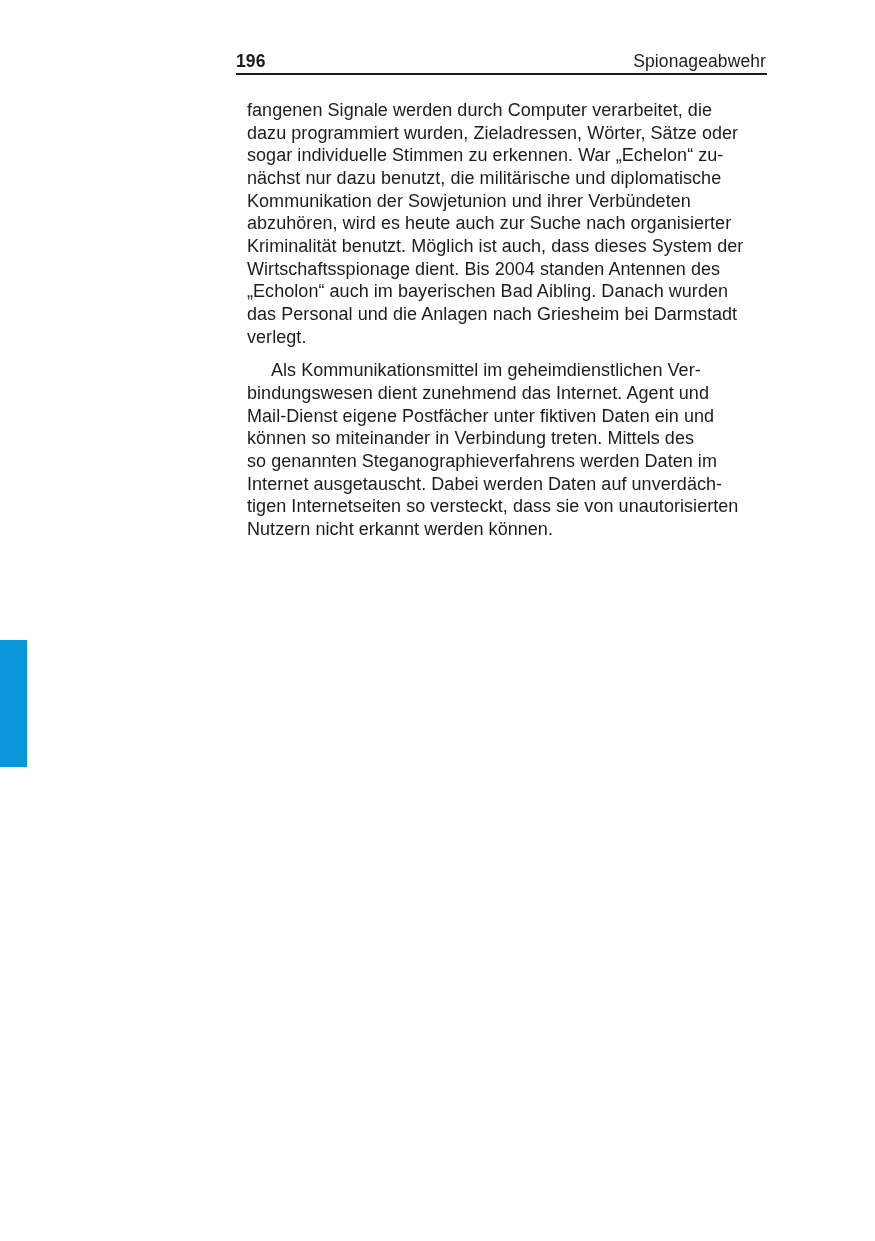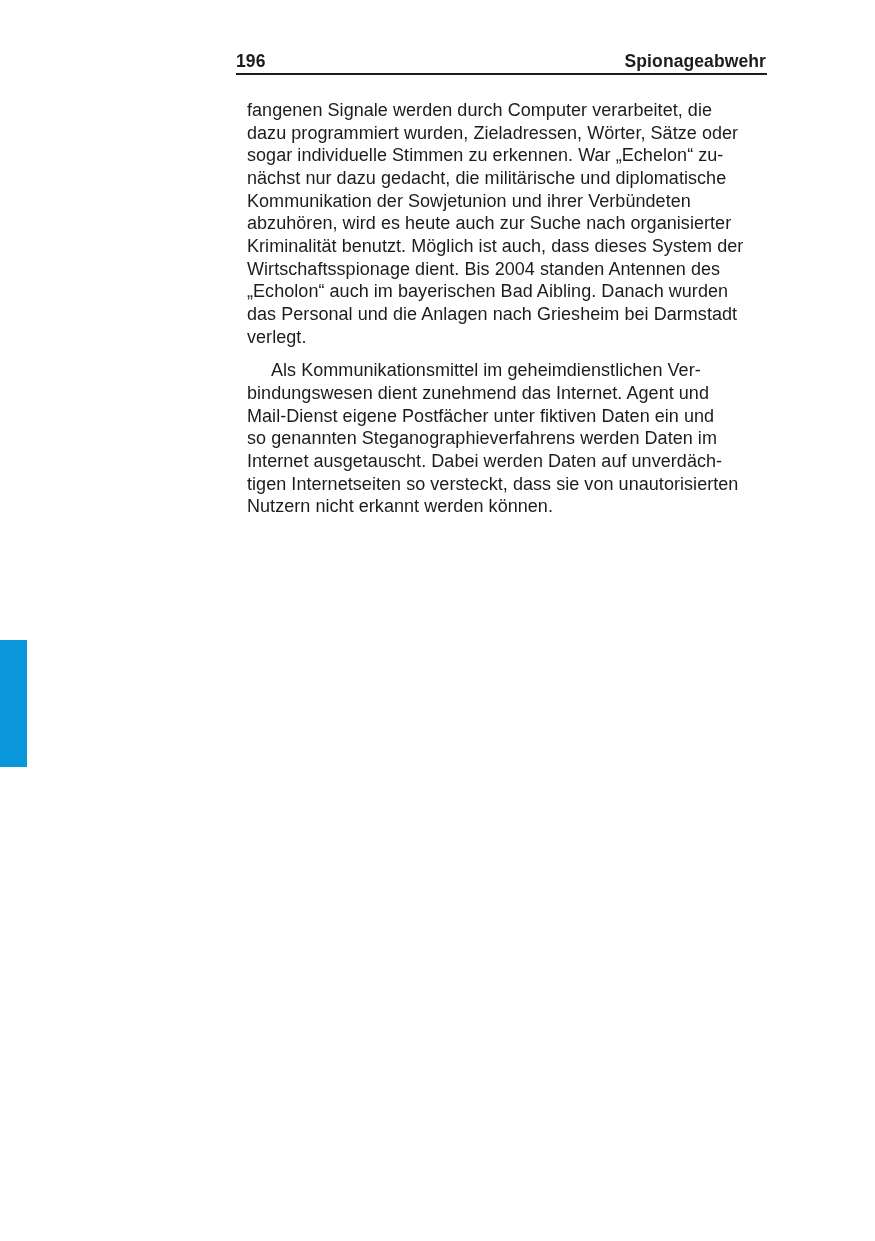--- a/index.html
+++ b/index.html
@@ -31,7 +31,7 @@
     font-weight: 700;
   }
   .running-head-title {
-    font-weight: 700;
+    font-weight: 400;
     text-align: right;
   }
   .header-rule {

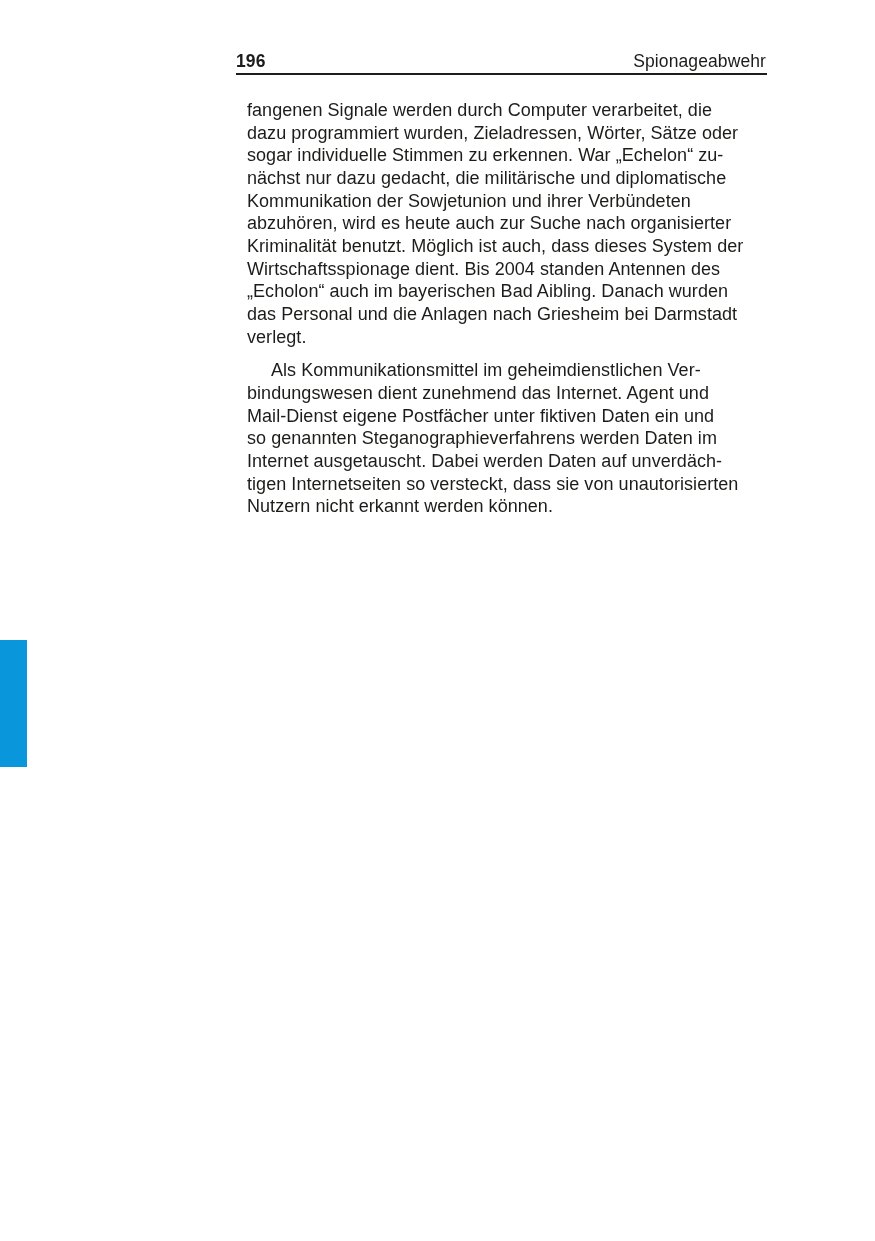--- a/index.html
+++ b/index.html
@@ -80,7 +80,7 @@
         <div class="line">fangenen Signale werden durch Computer verarbeitet, die</div>
         <div class="line">dazu programmiert wurden, Zieladressen, Wörter, Sätze oder</div>
         <div class="line">sogar individuelle Stimmen zu erkennen. War „Echelon“ zu-</div>
-        <div class="line">nächst nur dazu gedacht, die militärische und diplomatische</div>
+        <div class="line">nächst nur dazu benutzt, die militärische und diplomatische</div>
         <div class="line">Kommunikation der Sowjetunion und ihrer Verbündeten</div>
         <div class="line">abzuhören, wird es heute auch zur Suche nach organisierter</div>
         <div class="line">Kriminalität benutzt. Möglich ist auch, dass dieses System der</div>

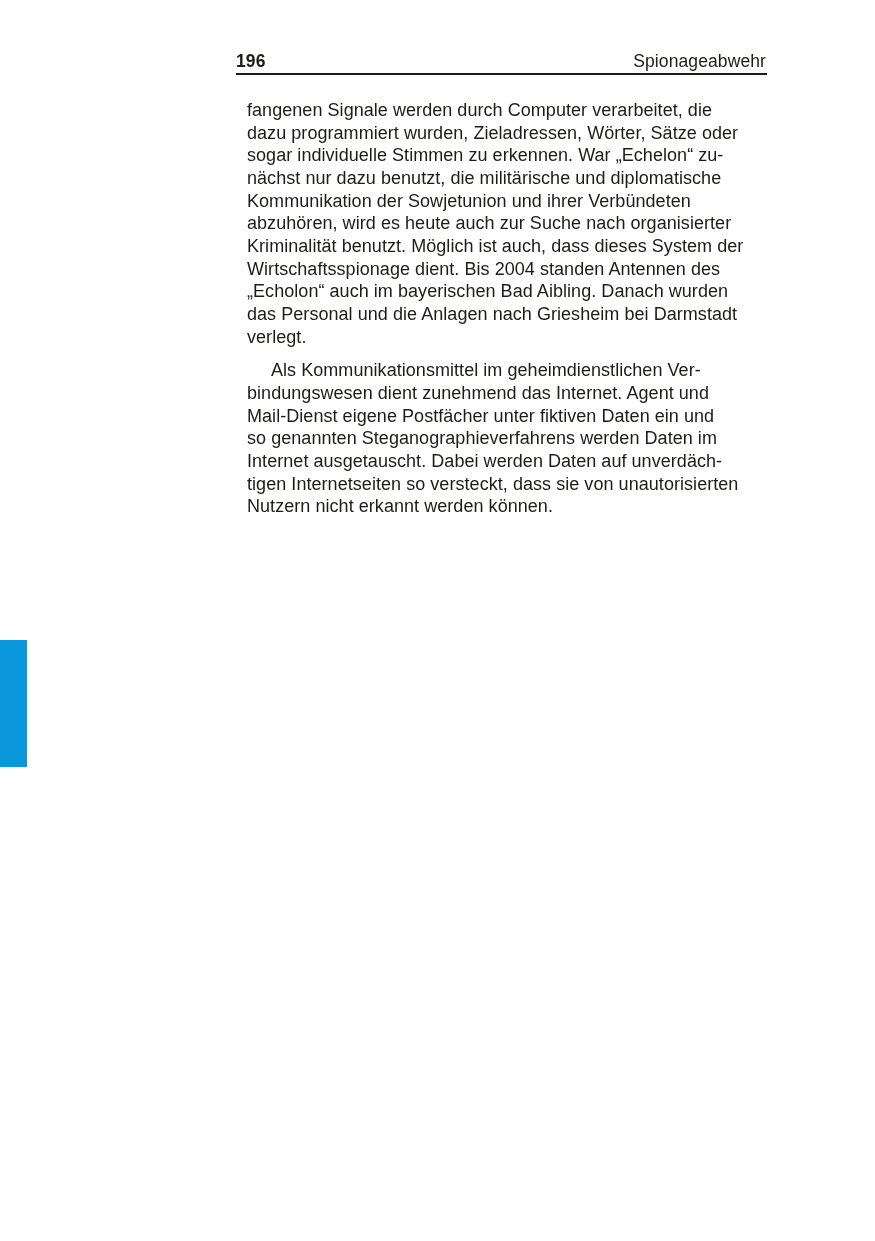--- a/index.html
+++ b/index.html
@@ -93,6 +93,7 @@
         <div class="line">Als Kommunikationsmittel im geheimdienstlichen Ver-</div>
         <div class="line">bindungswesen dient zunehmend das Internet. Agent und</div>
         <div class="line">Mail-Dienst eigene Postfächer unter fiktiven Daten ein und</div>
+        <div class="line">können so miteinander in Verbindung treten. Mittels des</div>
         <div class="line">so genannten Steganographieverfahrens werden Daten im</div>
         <div class="line">Internet ausgetauscht. Dabei werden Daten auf unverdäch-</div>
         <div class="line">tigen Internetseiten so versteckt, dass sie von unautorisierten</div>

